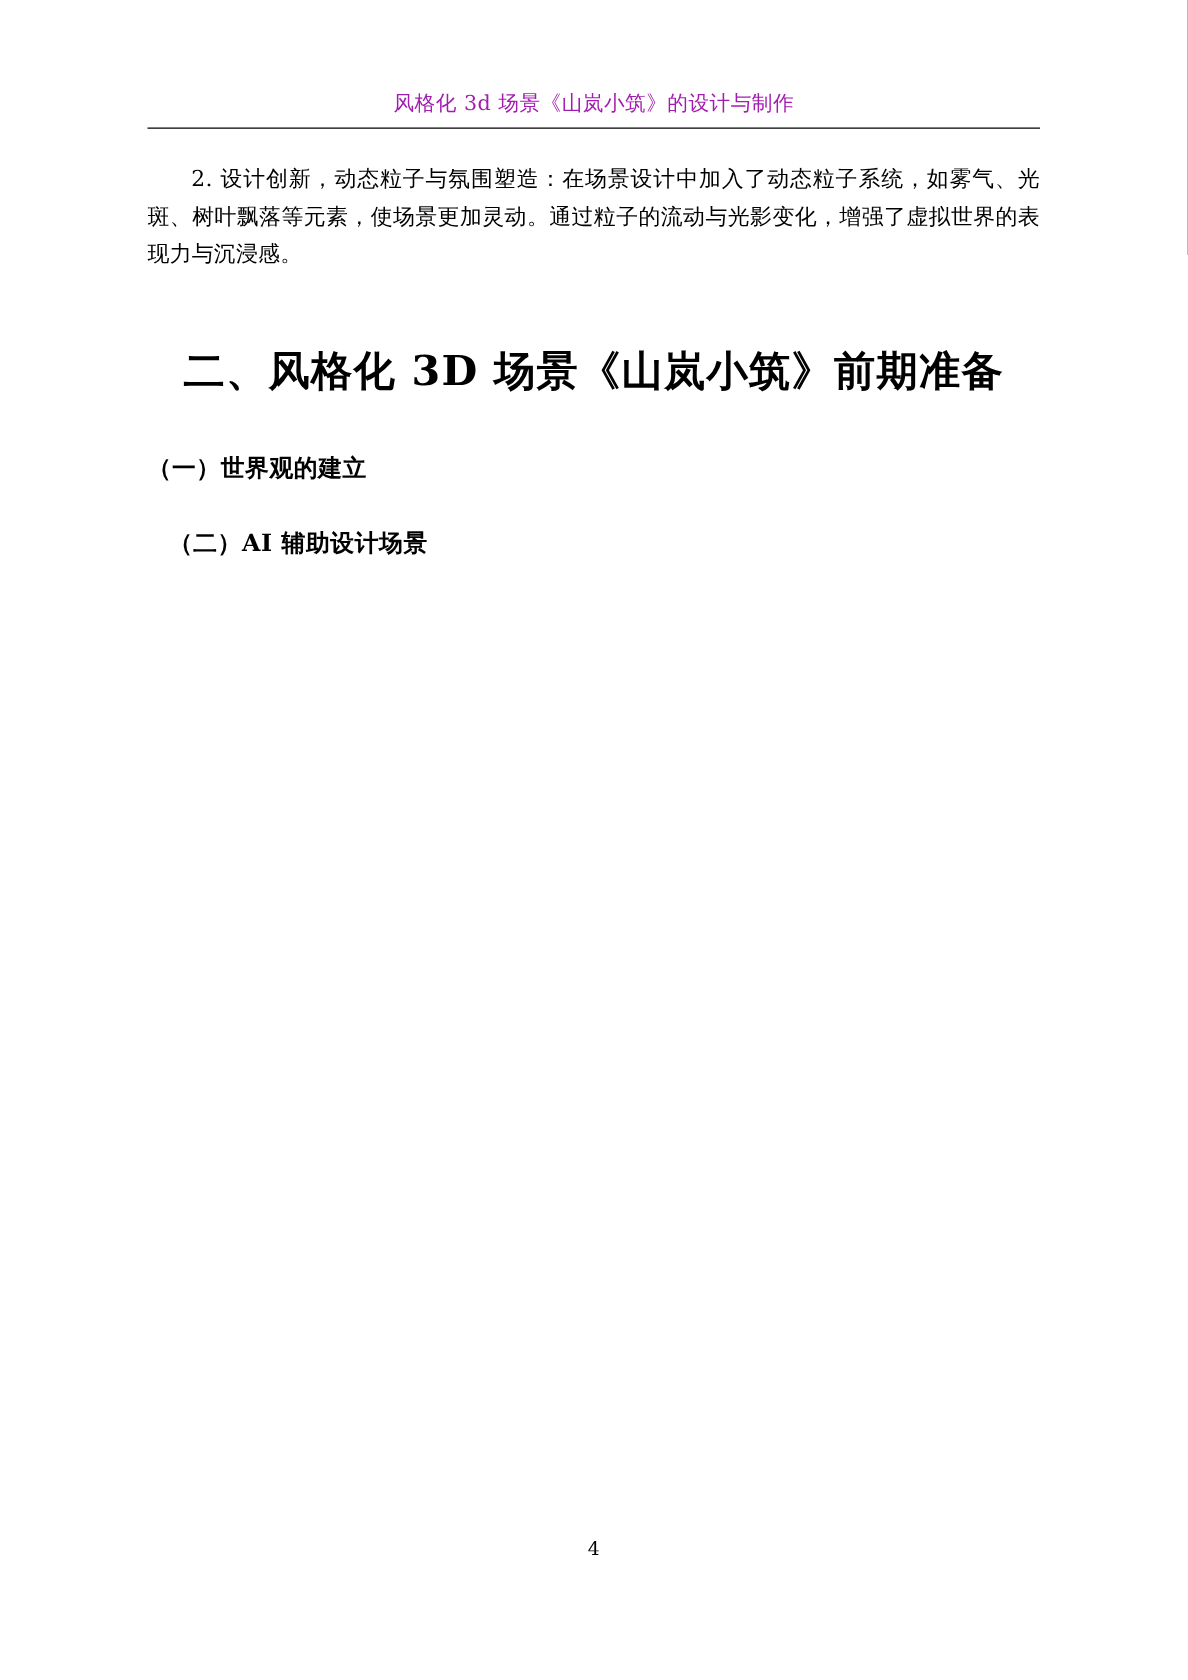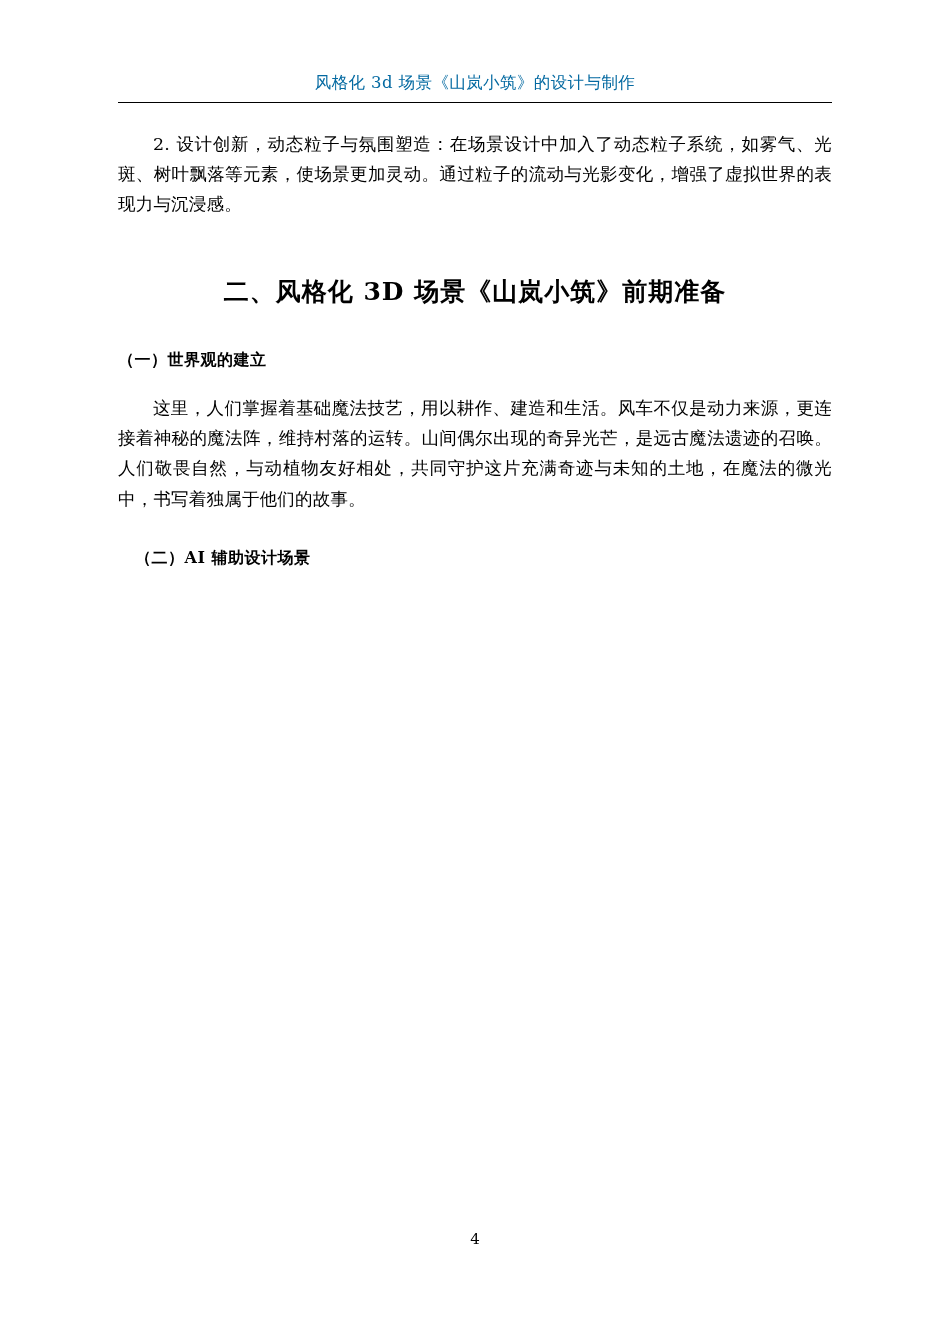--- a/index.html
+++ b/index.html
@@ -29,7 +29,7 @@
     font-family: "DejaVu Serif", "Liberation Serif", serif;
     letter-spacing: 0.4px;
     padding-bottom: 8px;
-    color: #0369a1;
+    color: #a21caf;
   }
   .header-rule {
     border-bottom: 1.4px solid #000;

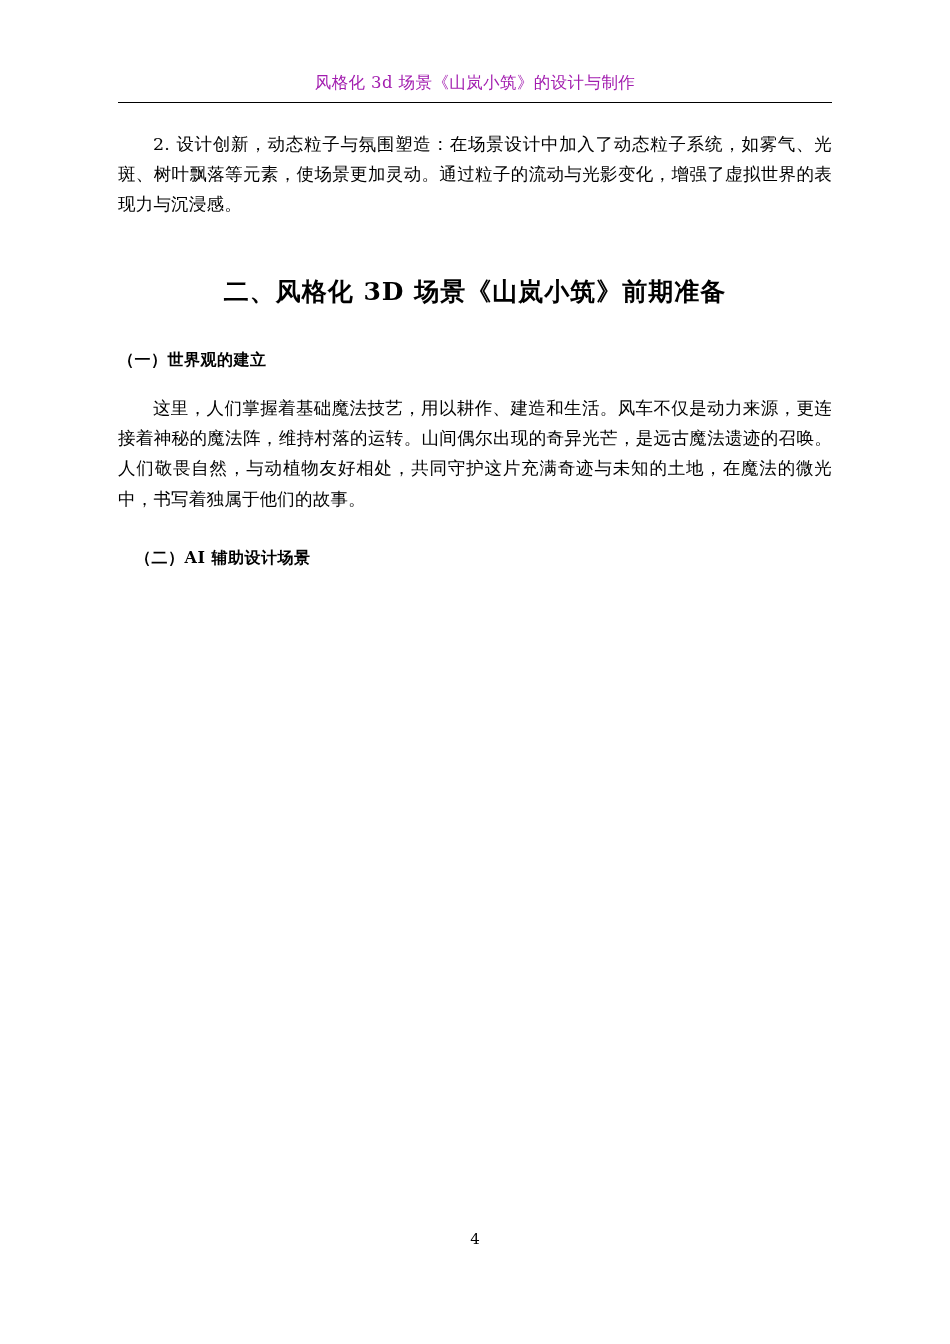--- a/index.html
+++ b/index.html
@@ -48,7 +48,7 @@
     margin-bottom: 0;
   }
   h2.chapter {
-    font-size: 25px;
+    font-size: 33px;
     font-weight: bold;
     text-align: center;
     margin: 56px 0 42px 0;

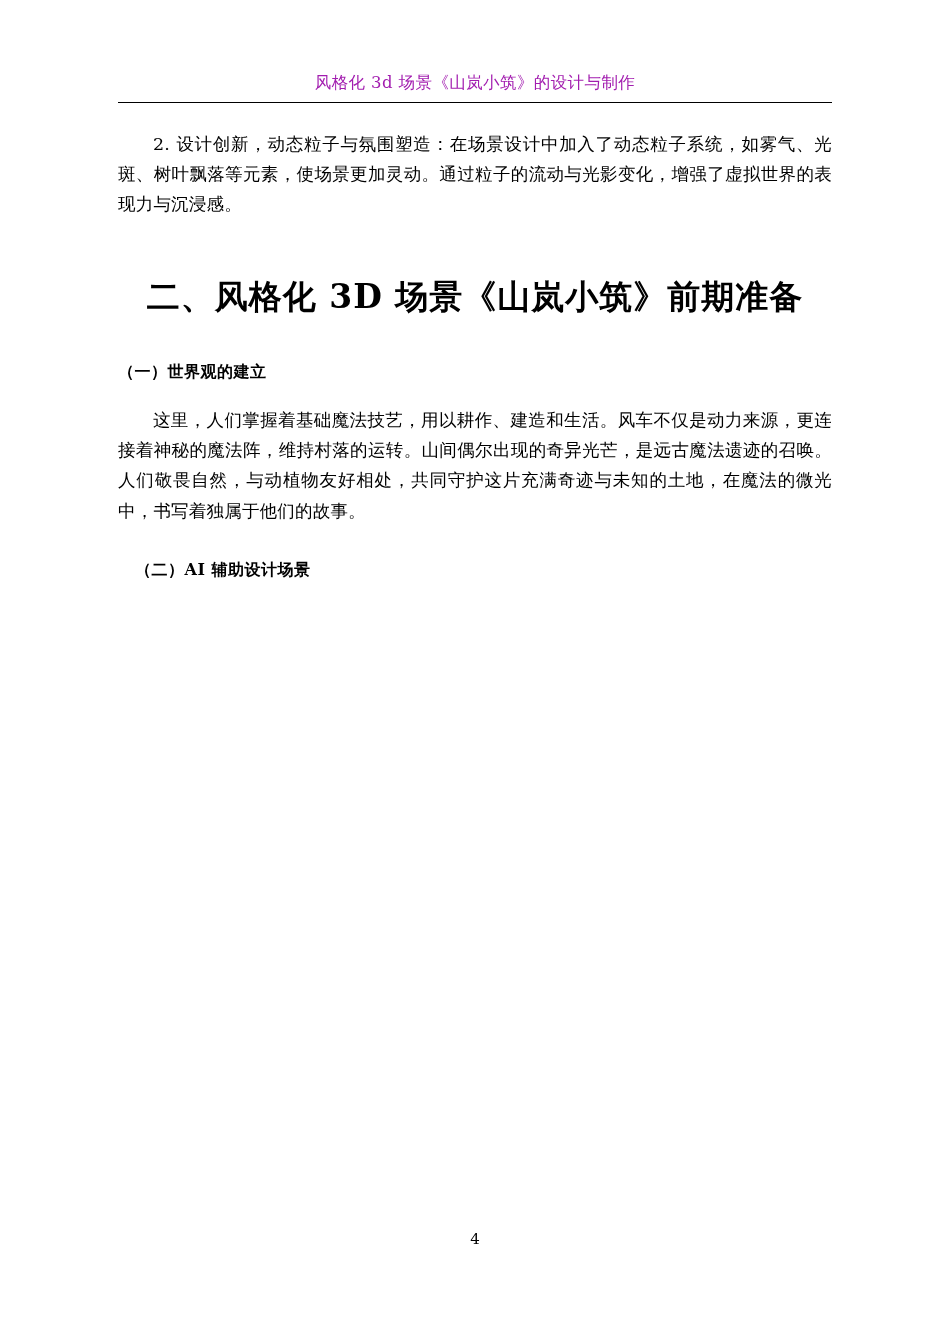--- a/index.html
+++ b/index.html
@@ -55,7 +55,7 @@
     letter-spacing: 1px;
   }
   h3.section {
-    font-size: 16px;
+    font-size: 19px;
     font-weight: bold;
     margin: 30px 0 22px 0;
     letter-spacing: 0.5px;

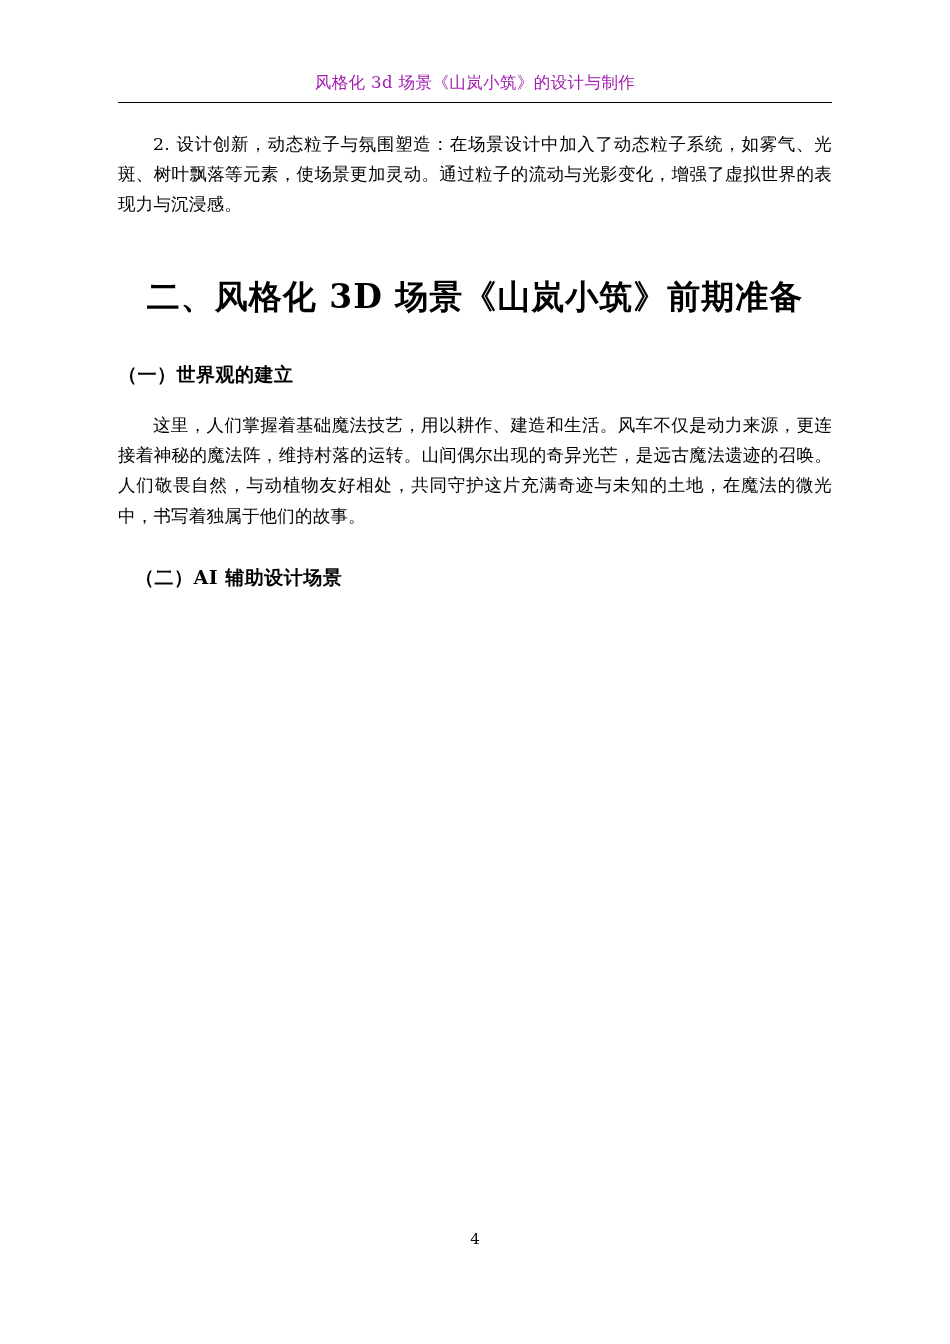--- a/index.html
+++ b/index.html
@@ -89,7 +89,6 @@
 
     <h3 class="section">（一）世界观的建立</h3>
 
-    <p class="body tight">这里，人们掌握着基础魔法技艺，用以耕作、建造和生活。风车不仅是动力来源，更连接着神秘的魔法阵，维持村落的运转。山间偶尔出现的奇异光芒，是远古魔法遗迹的召唤。人们敬畏自然，与动植物友好相处，共同守护这片充满奇迹与未知的土地，在魔法的微光中，书写着独属于他们的故事。</p>
 
     <h3 class="section second">（二）AI 辅助设计场景</h3>
 

